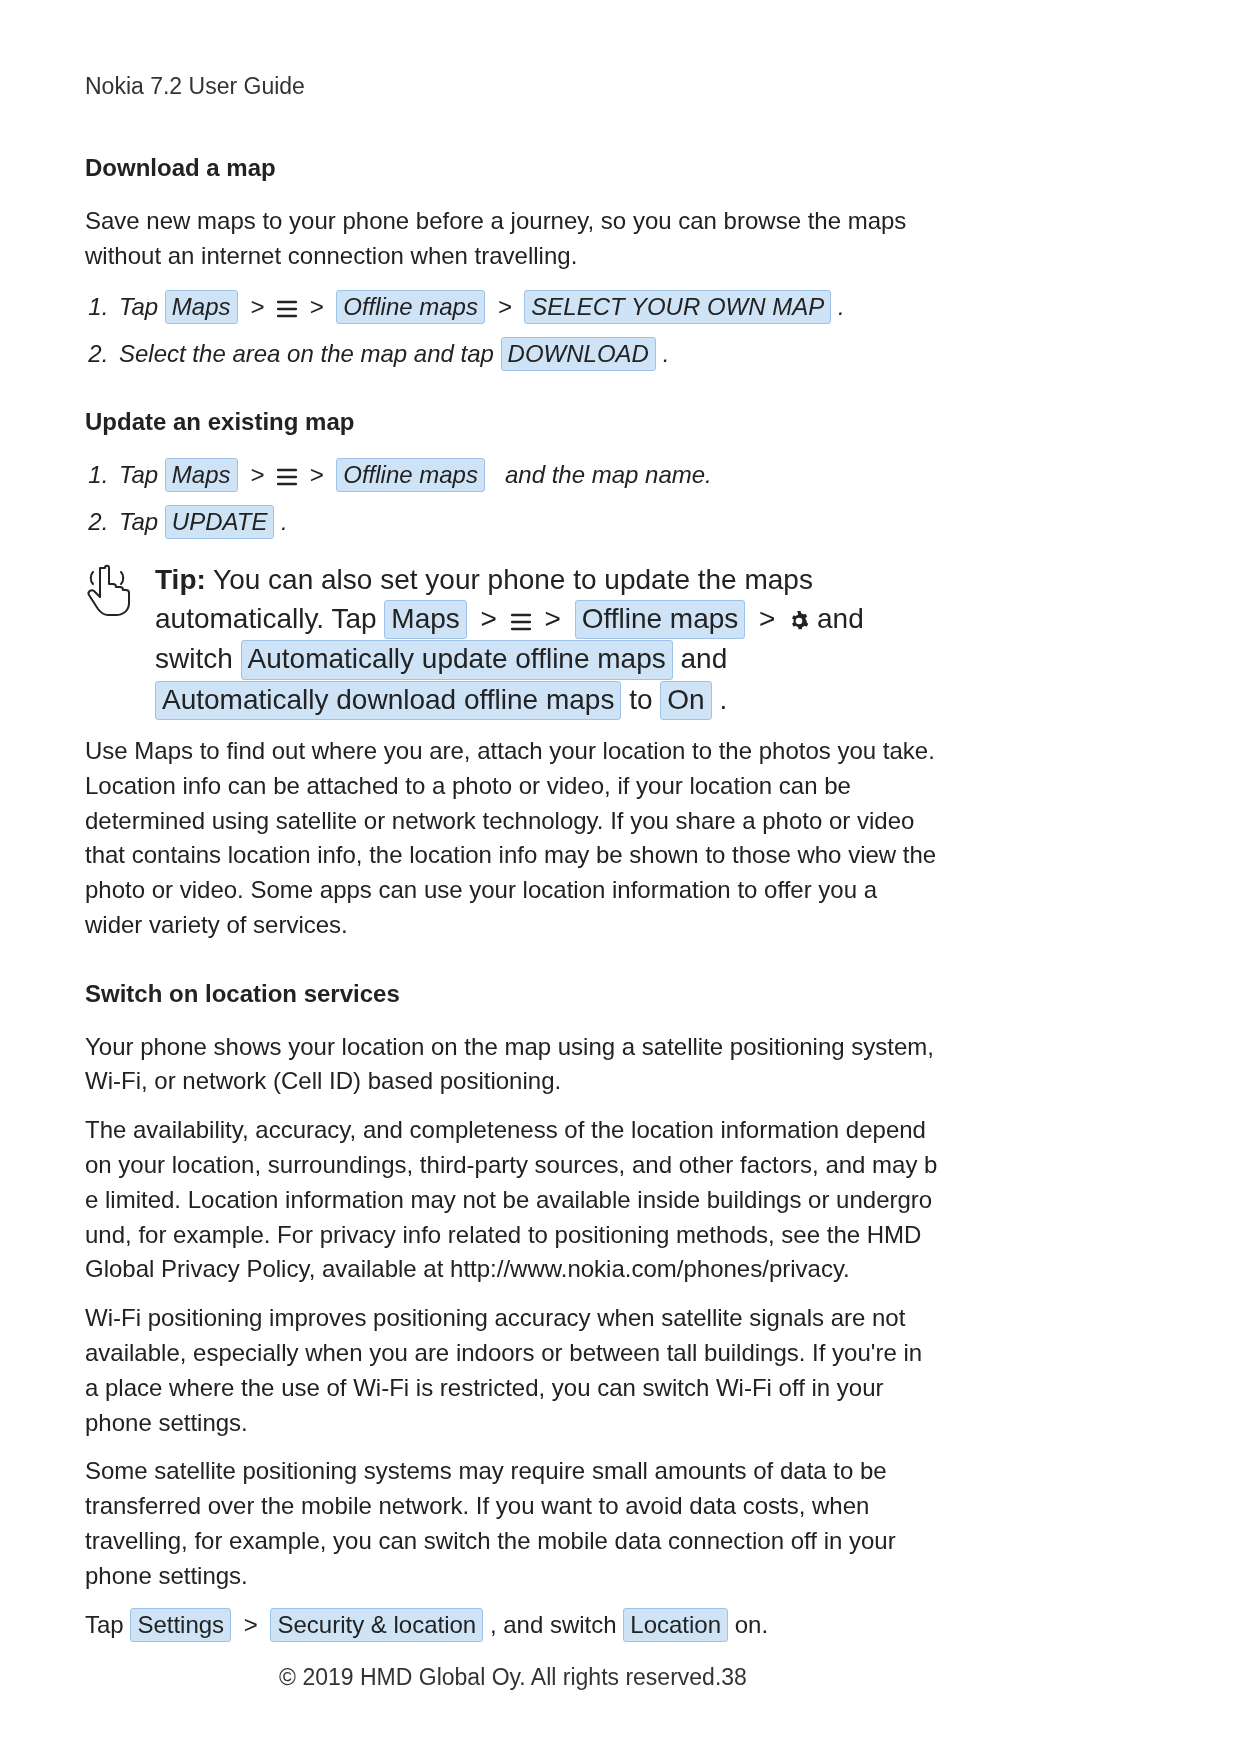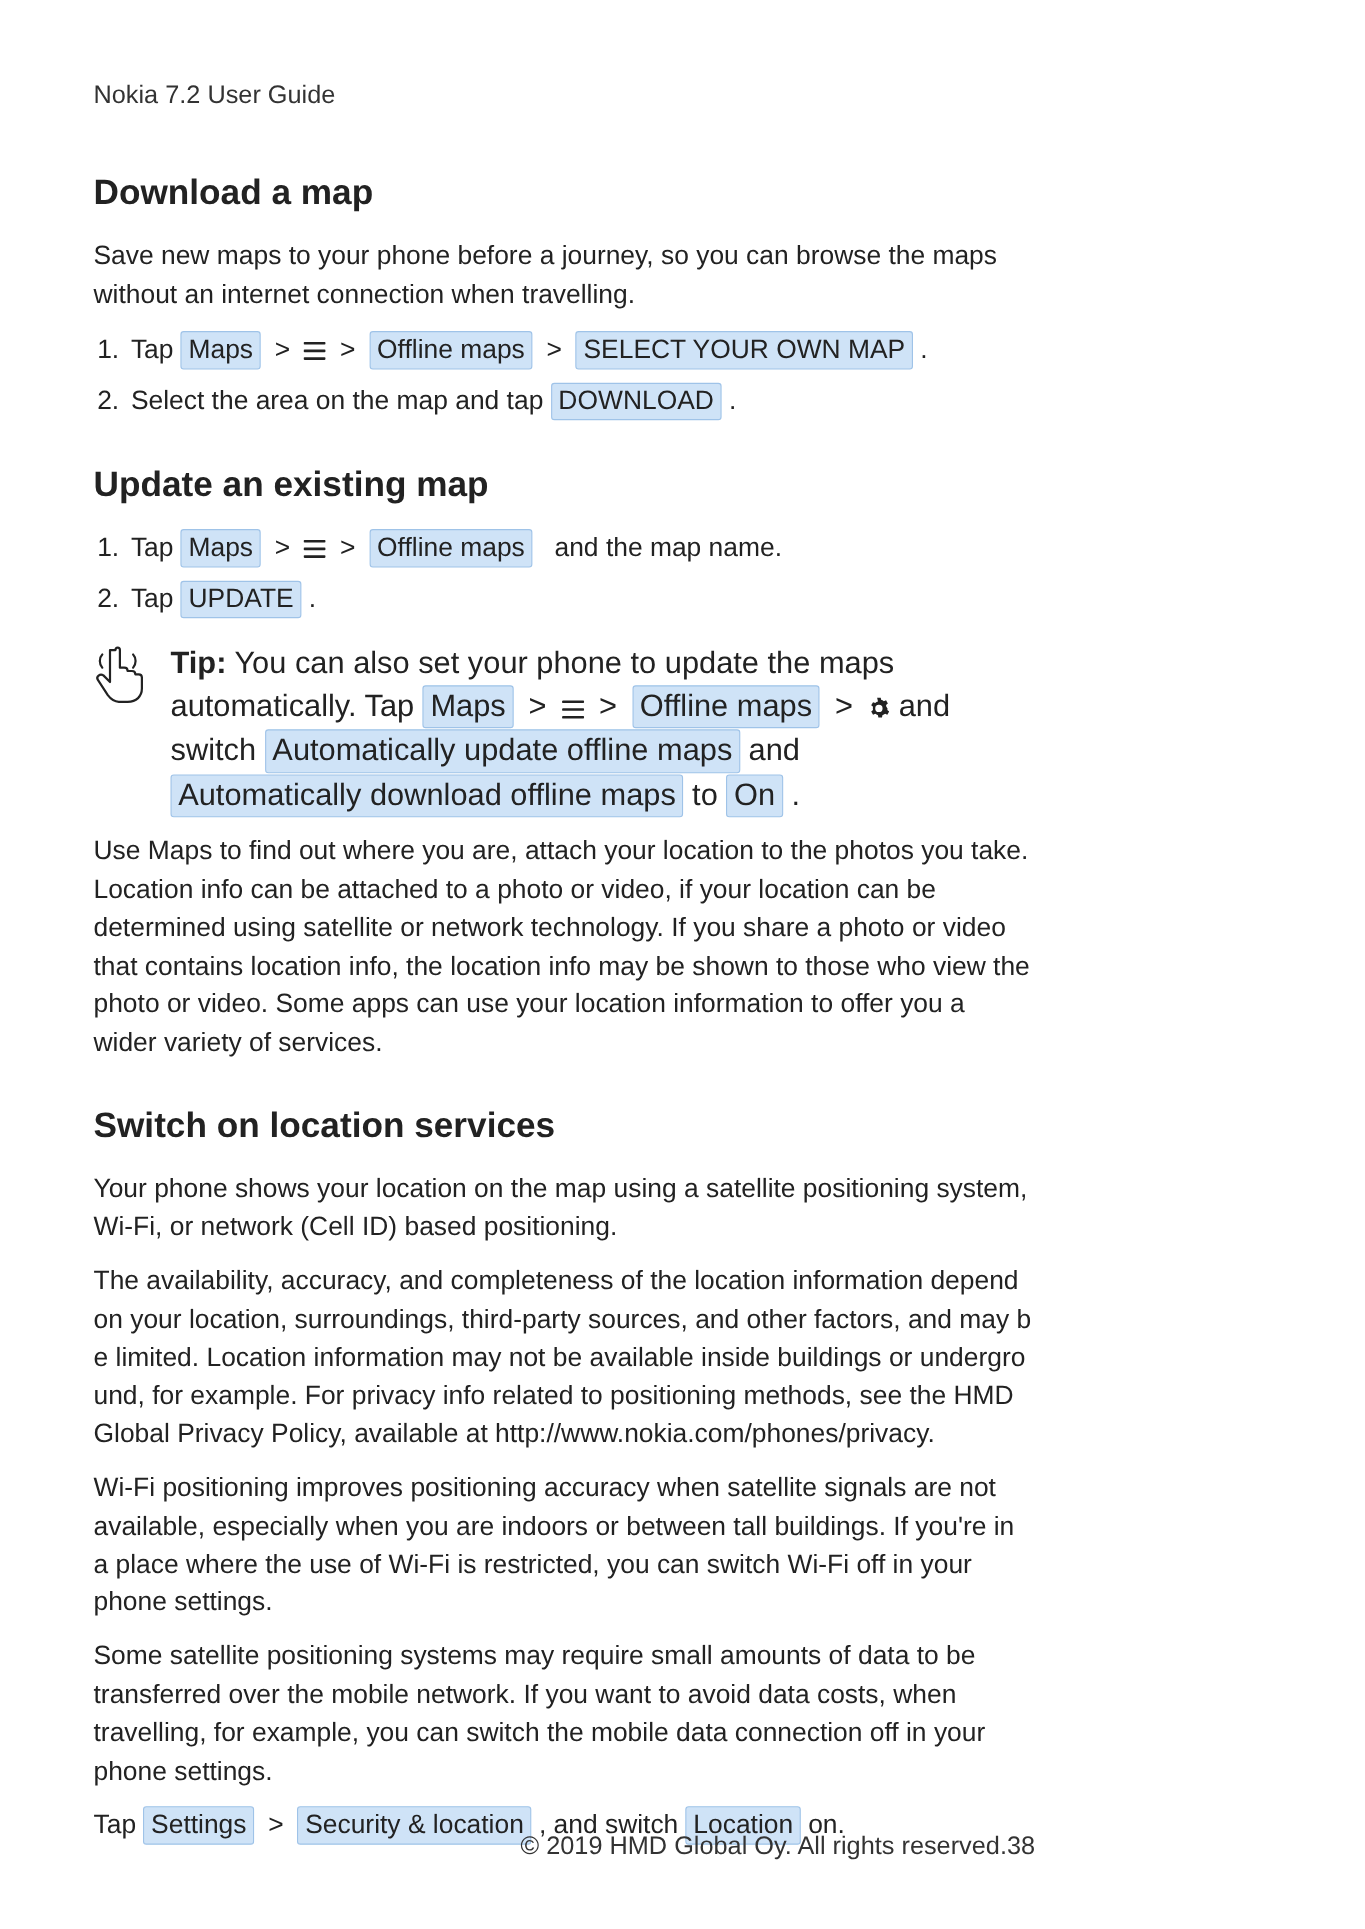--- a/index.html
+++ b/index.html
@@ -31,7 +31,7 @@
     letter-spacing: 0.2px;
   }
   h2.sub-title {
-    font-size: 32px;
+    font-size: 24px;
     font-weight: 700;
     margin: 34px 0 18px 0;
   }

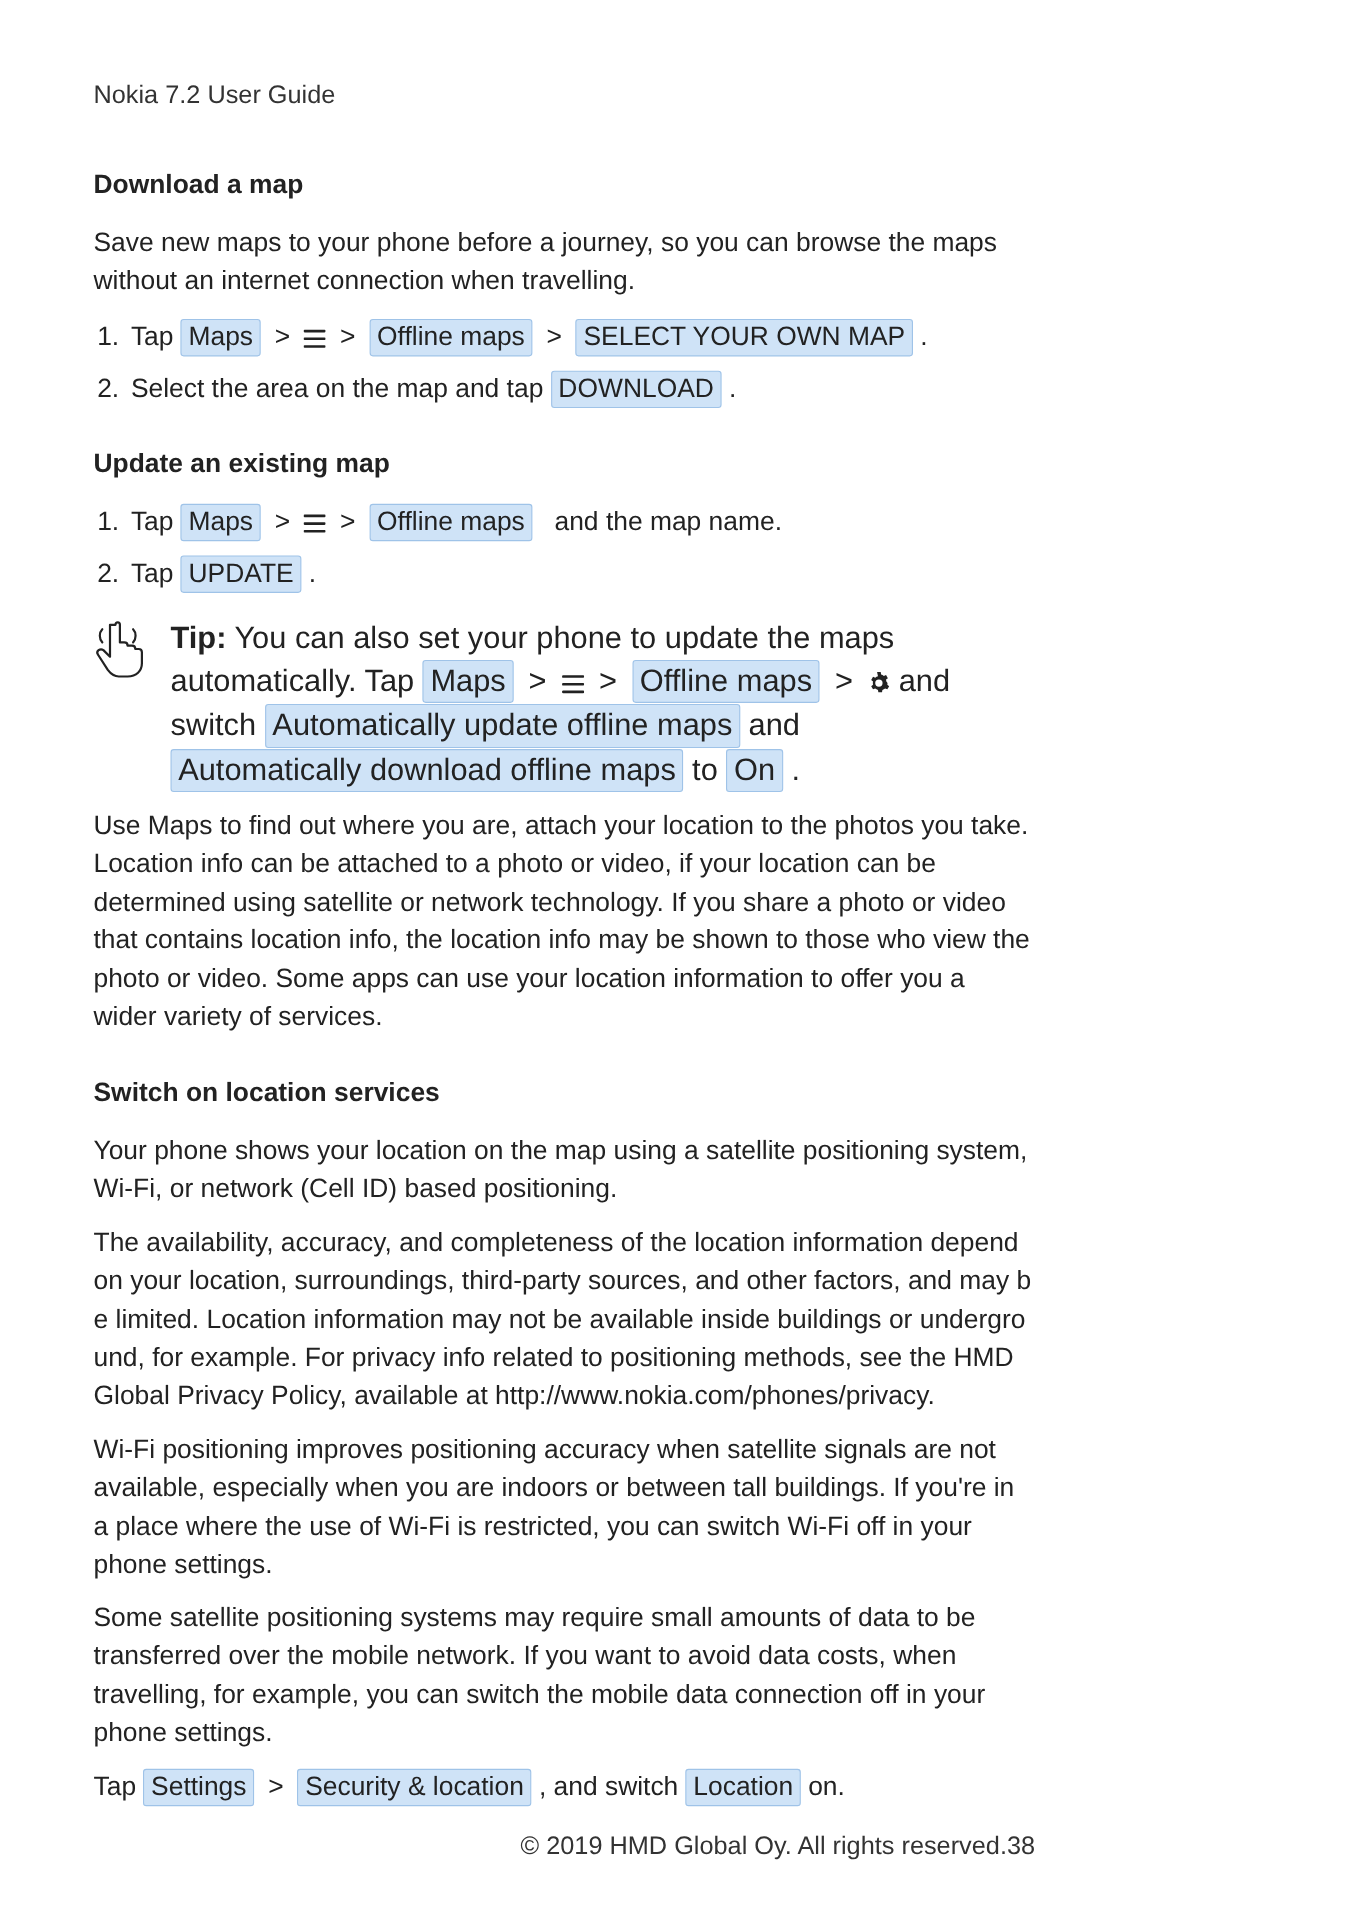--- a/index.html
+++ b/index.html
@@ -39,6 +39,7 @@
   ol {
     margin: 16px 0 20px 0;
     padding-left: 30px;
+    font-style: italic;
   }
   ol > li {
     margin: 12px 0;

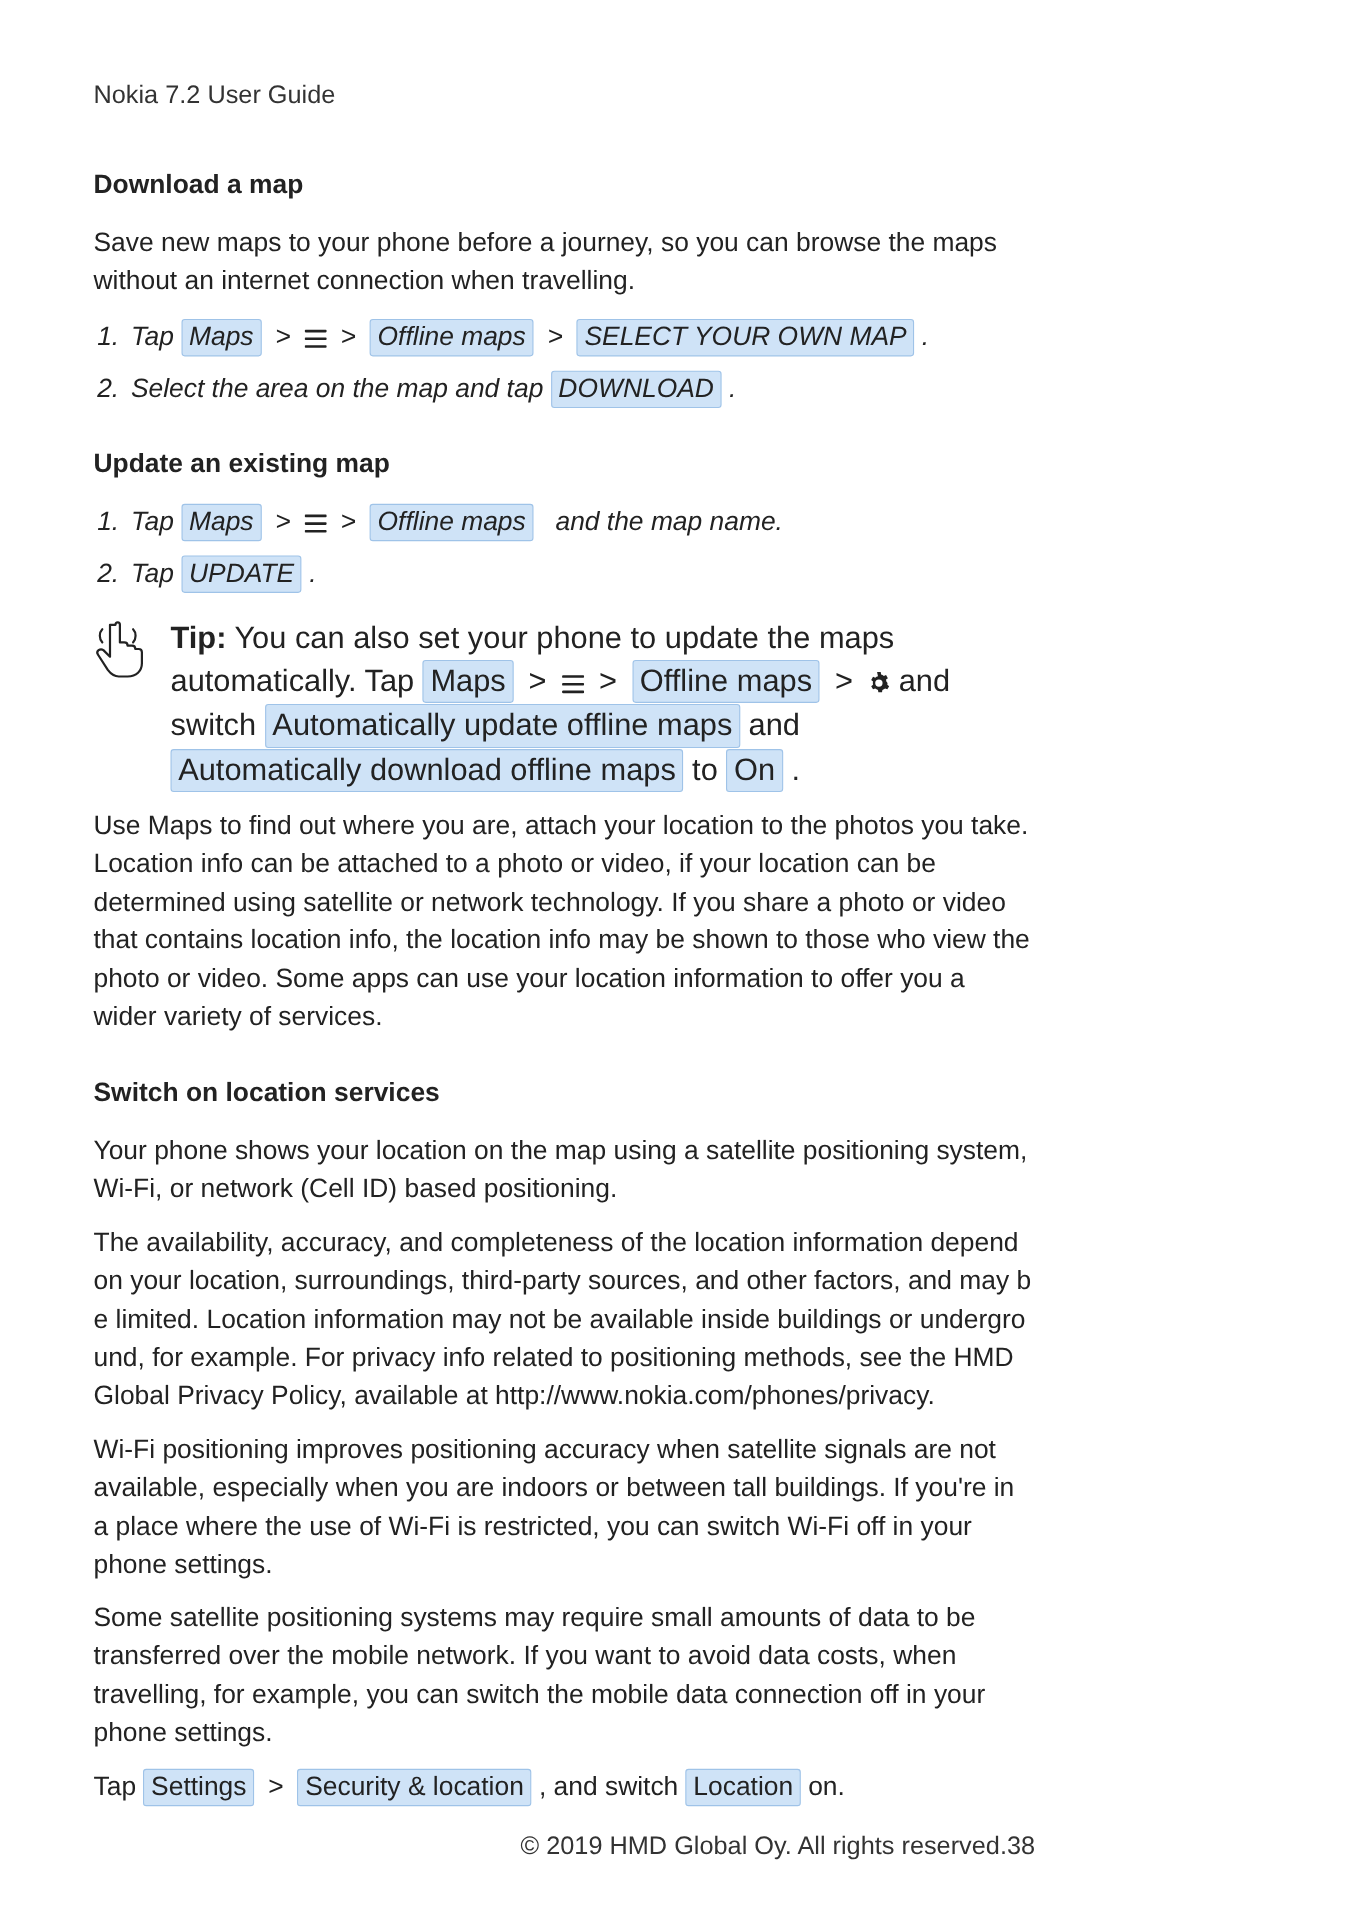--- a/index.html
+++ b/index.html
@@ -82,7 +82,7 @@
     right: 85px;
     bottom: 60px;
     display: flex;
-    justify-content: flex-end;
+    justify-content: center;
     font-size: 23px;
     color: #333;
   }

